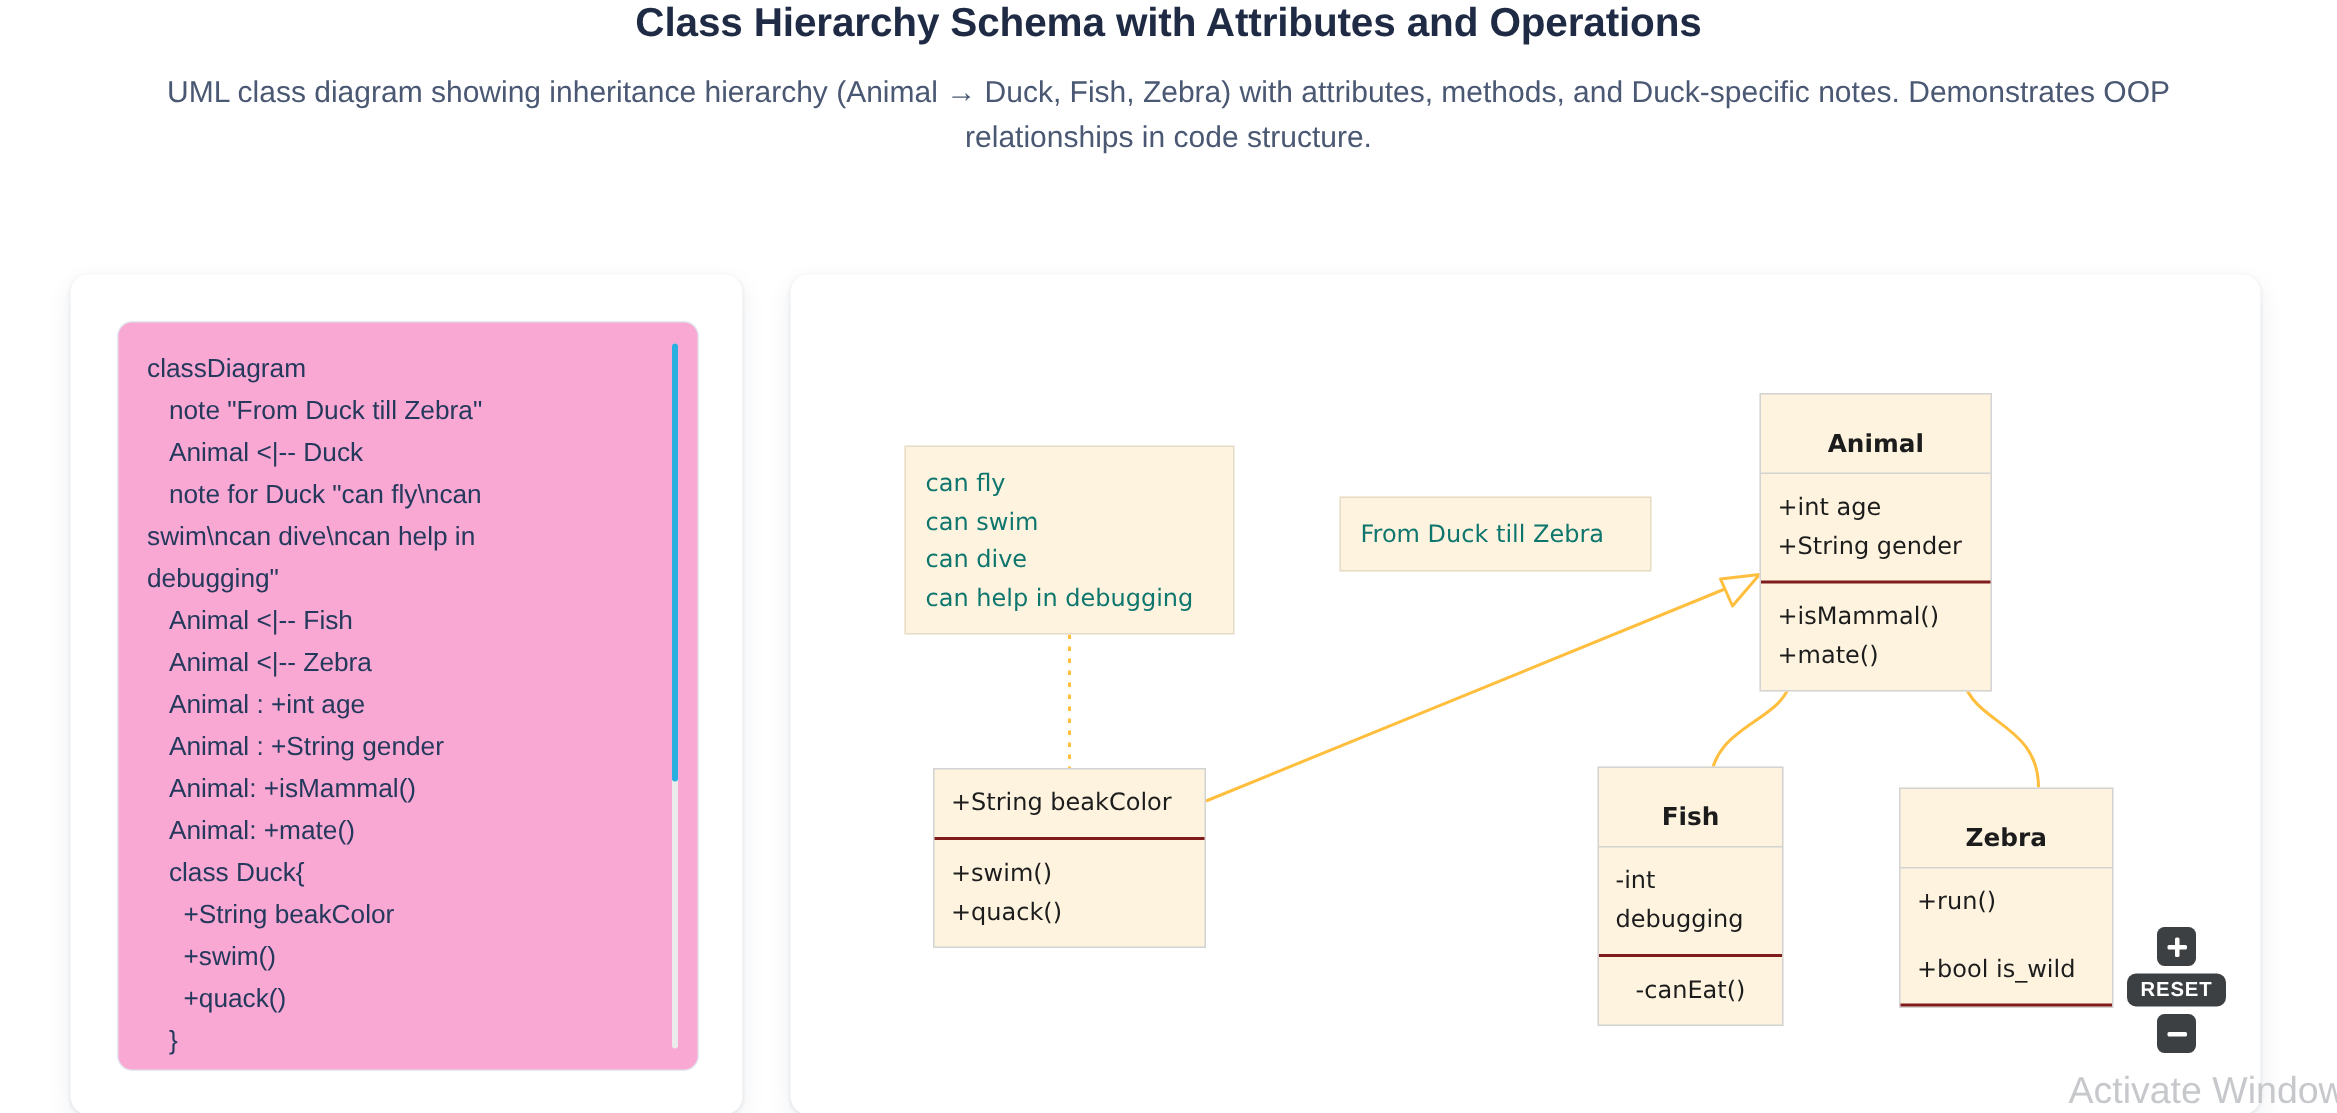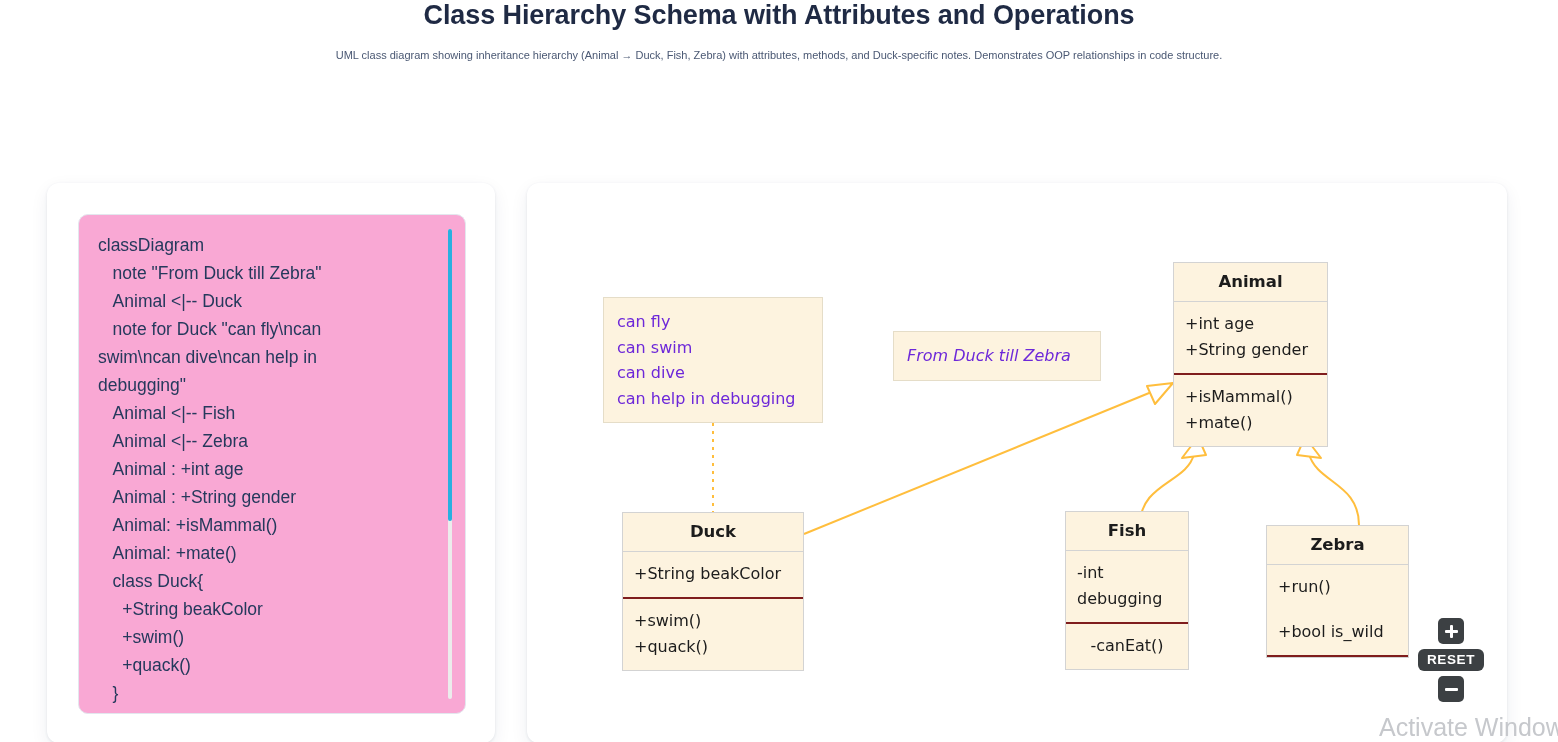--- a/index.html
+++ b/index.html
@@ -29,7 +29,7 @@
   .page-subtitle {
     margin: 16px auto 0 auto;
     width: 1445px;
-    font-size: 11px;
+    font-size: 20px;
     line-height: 1.52;
     color: #4a5873;
     font-weight: 400;

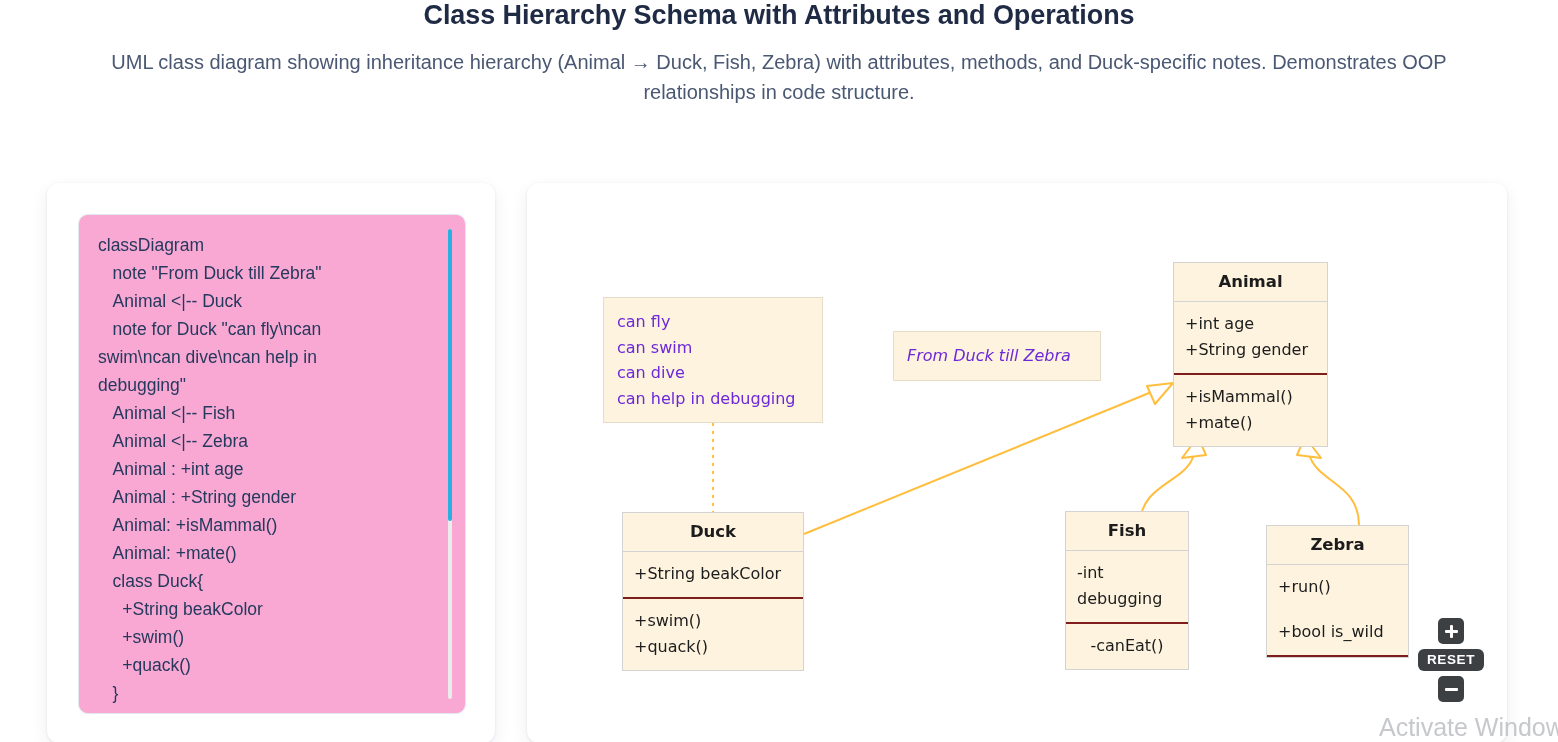--- a/index.html
+++ b/index.html
@@ -133,7 +133,7 @@
     font-weight: bold;
     font-size: 16.5px;
     color: #1c1c1c;
-    padding: 9px 10px 10px 10px;
+    padding: 23px 10px 10px 10px;
     border-bottom: 1px solid #d3d3d3;
     font-family: "DejaVu Sans", sans-serif;
   }

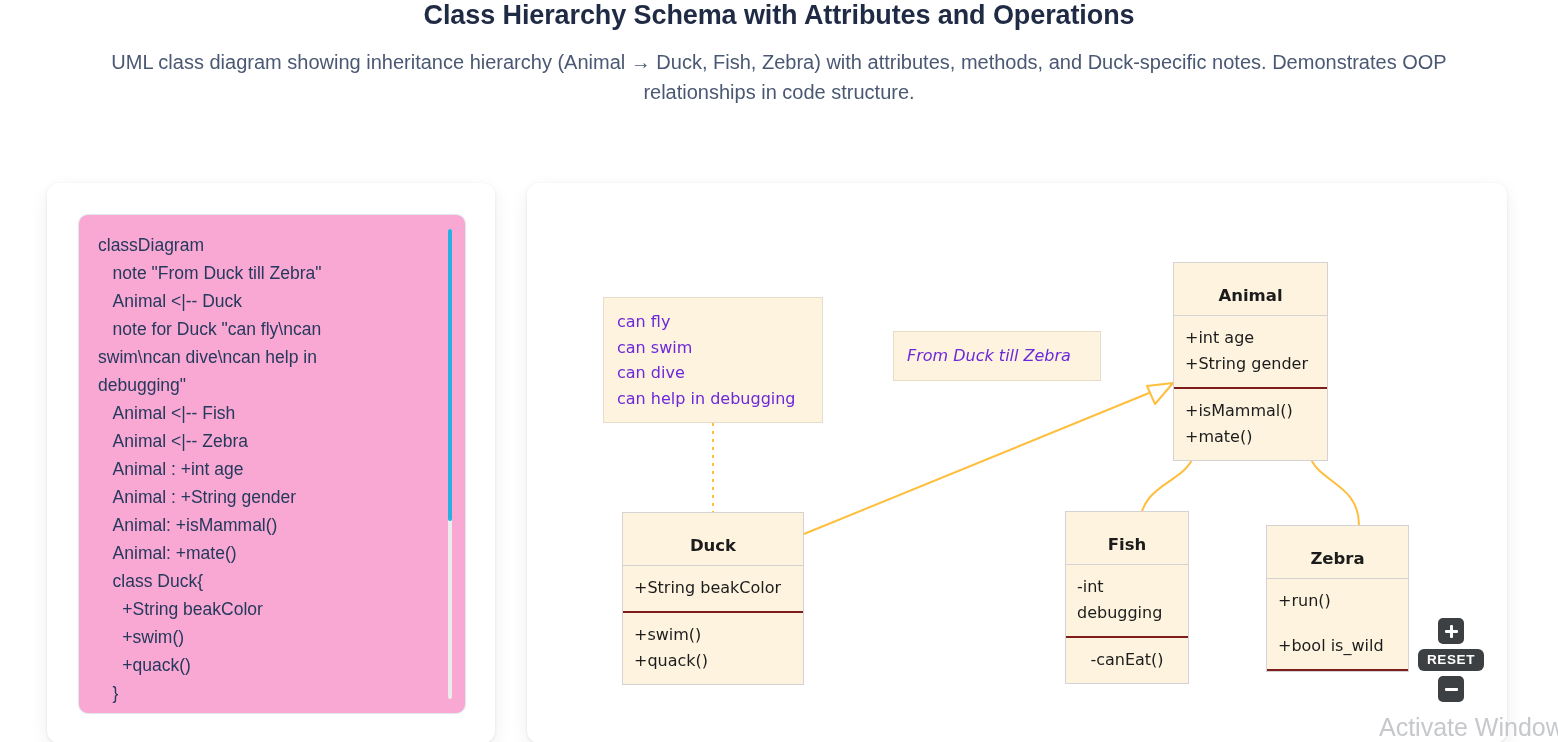--- a/index.html
+++ b/index.html
@@ -156,7 +156,7 @@
     box-sizing: border-box;
     font-size: 16px;
     line-height: 25.5px;
-    color: #6d28d9;
+    color: #0f766e;
     font-family: "DejaVu Sans", sans-serif;
     padding: 11px 13px;
   }

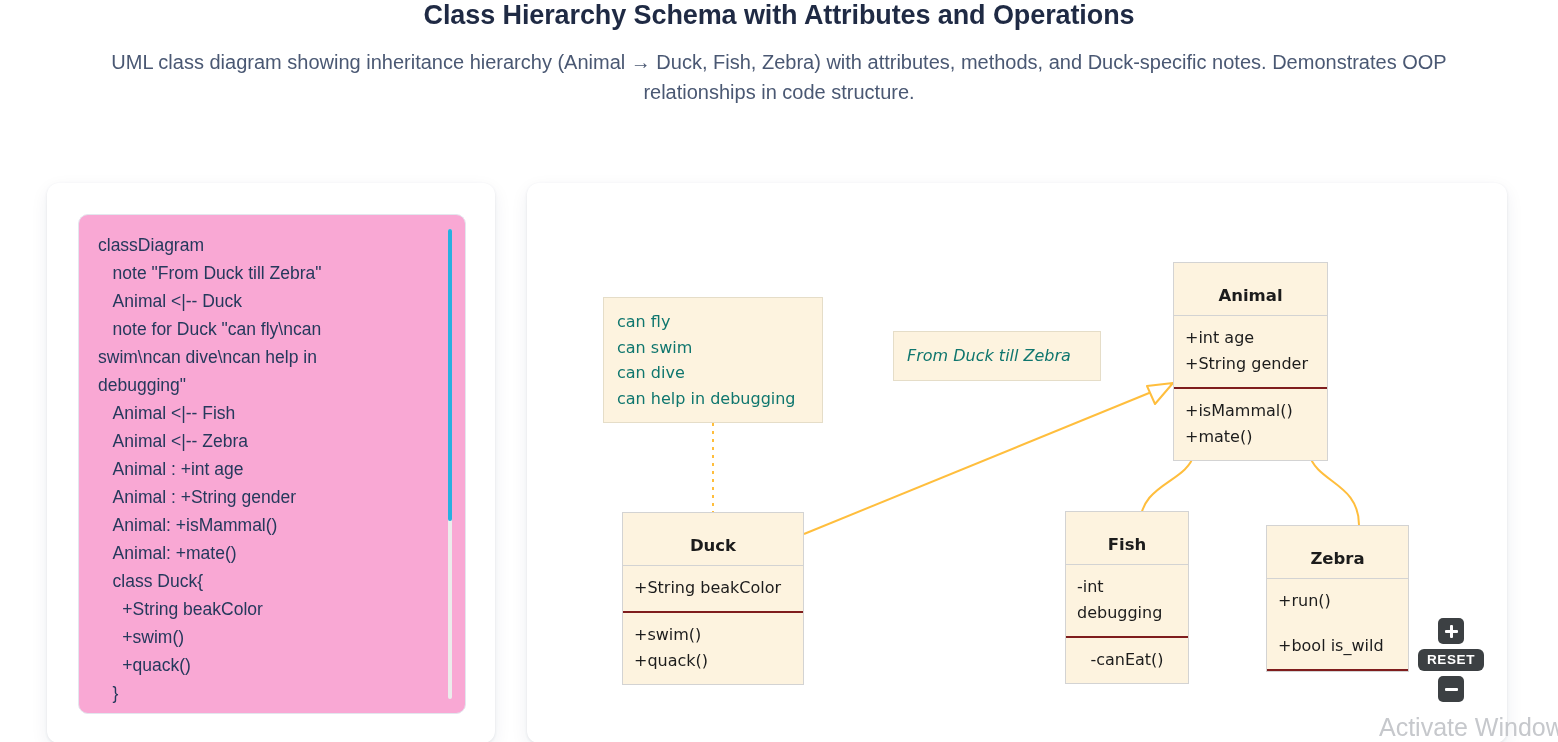--- a/index.html
+++ b/index.html
@@ -168,7 +168,7 @@
   .node-zebra  { left: 739px; top: 342px; width: 143px; }
 
   .note-duck   { left: 76px;  top: 114px; width: 220px; }
-  .note-general{ left: 366px; top: 148px; width: 208px; text-align: left; font-style: italic; }
+  .note-general{ left: 366px; top: 148px; width: 208px; text-align: left; }
 
   
   .zoom-controls {

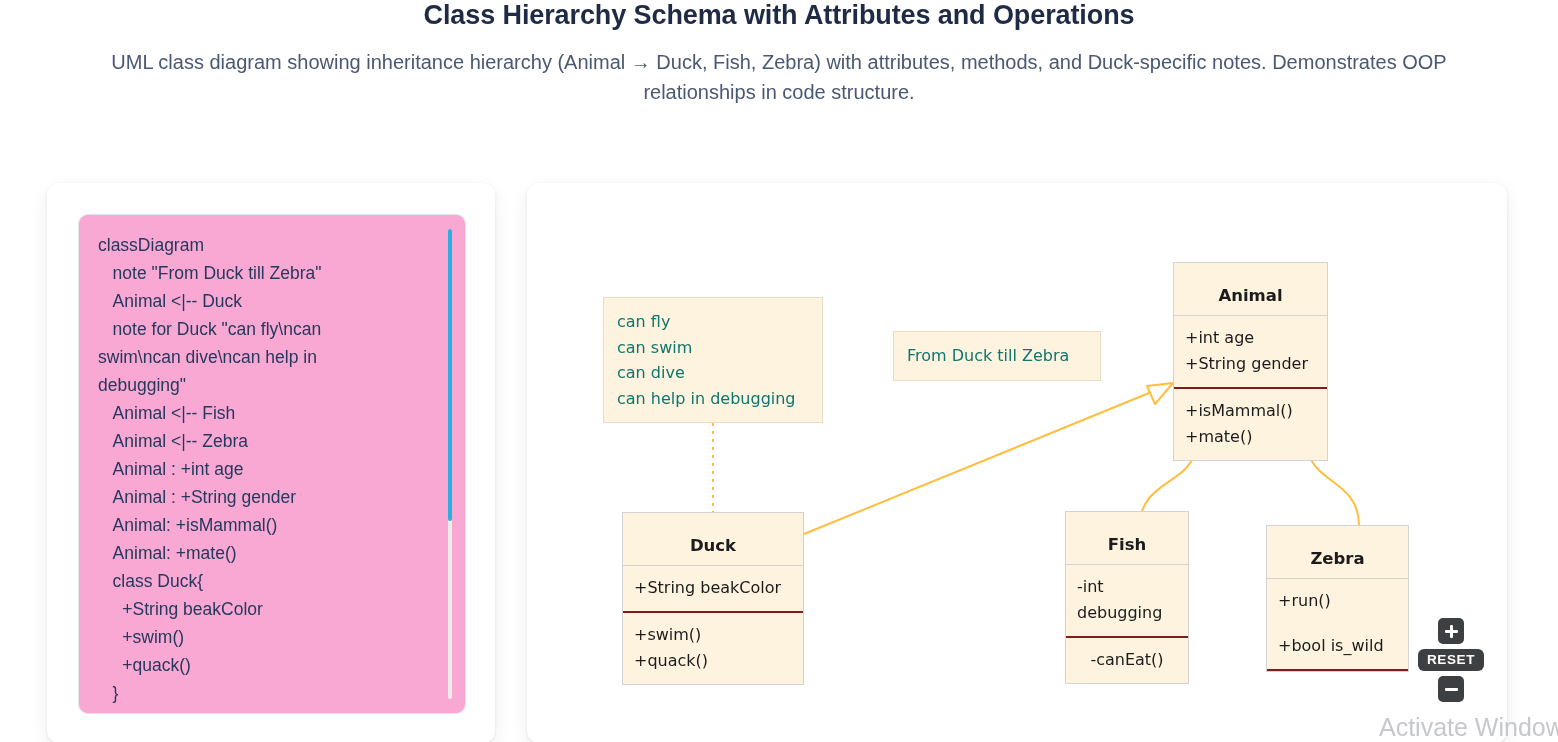--- a/index.html
+++ b/index.html
@@ -298,7 +298,6 @@
       </div>
 
       <div class="node node-duck">
-        <div class="title">Duck</div>
         <div class="compartment divided" style="white-space: pre-line;">+String beakColor</div>
         <div class="compartment" style="white-space: pre-line;">+swim()
 +quack()</div>

